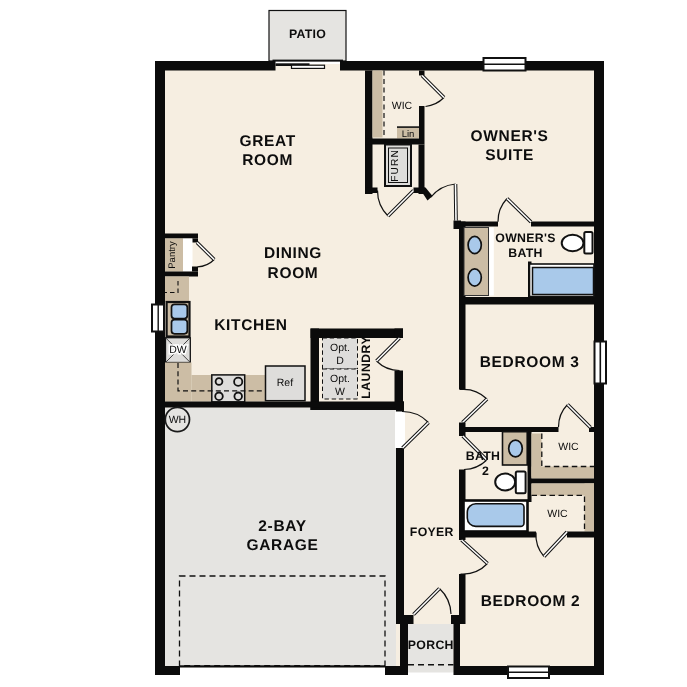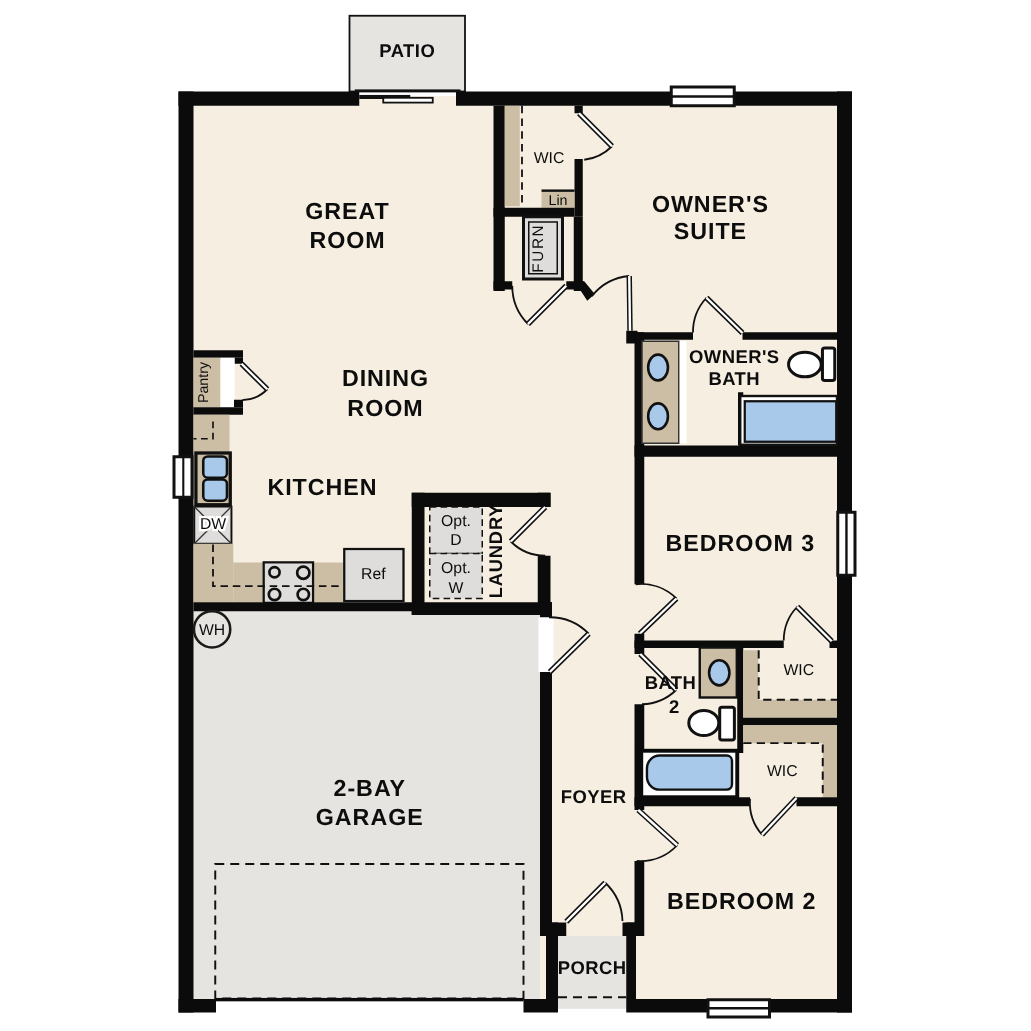--- a/index.html
+++ b/index.html
@@ -11,7 +11,7 @@
 .fr{font-size:10.2px;letter-spacing:1.1px;}
 .lb{font-size:12.2px;font-weight:bold;letter-spacing:0.55px;}
 </style></head><body>
-<div style="width:638px;height:687px;filter:grayscale(0.01);">
+<div style="width:638px;height:687px;filter:grayscale(0.01);margin-left:36px;">
 <svg width="687" height="687" viewBox="0 0 687 687">
 
 <rect x="0" y="0" width="687" height="687" fill="#ffffff"></rect>

